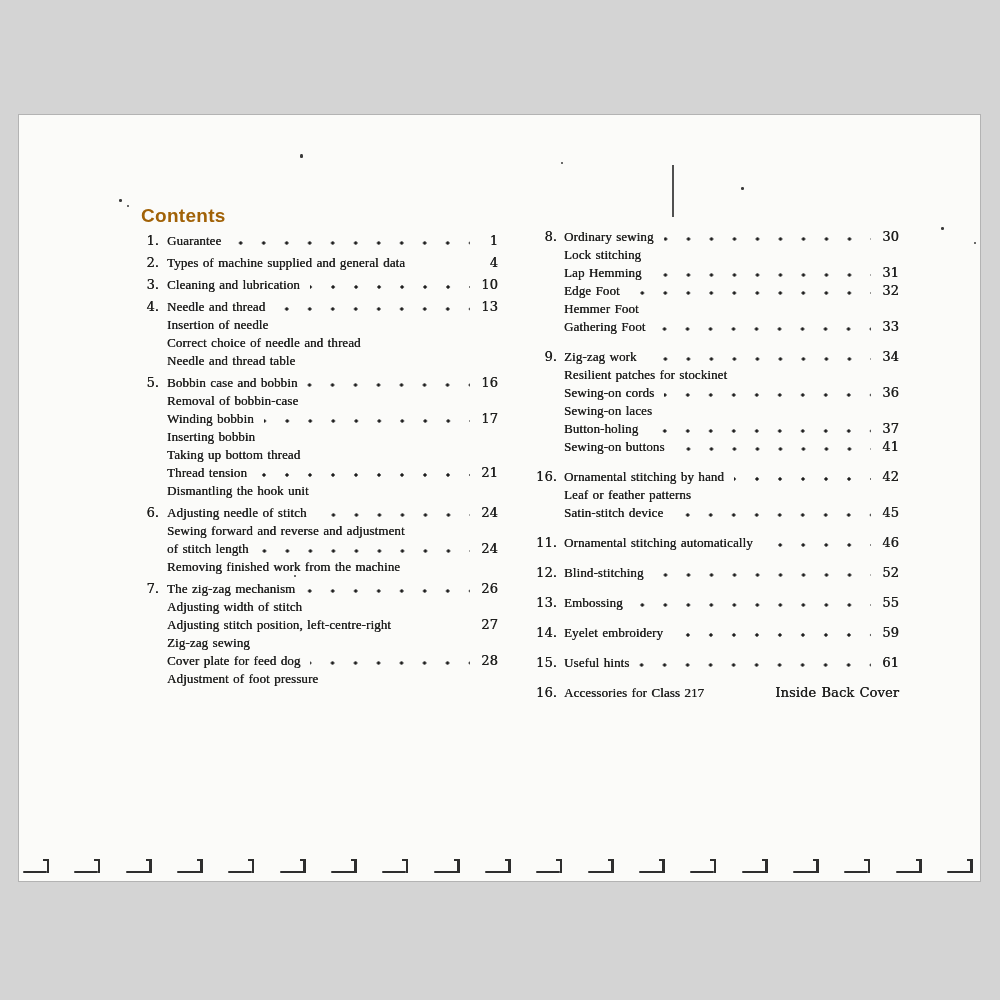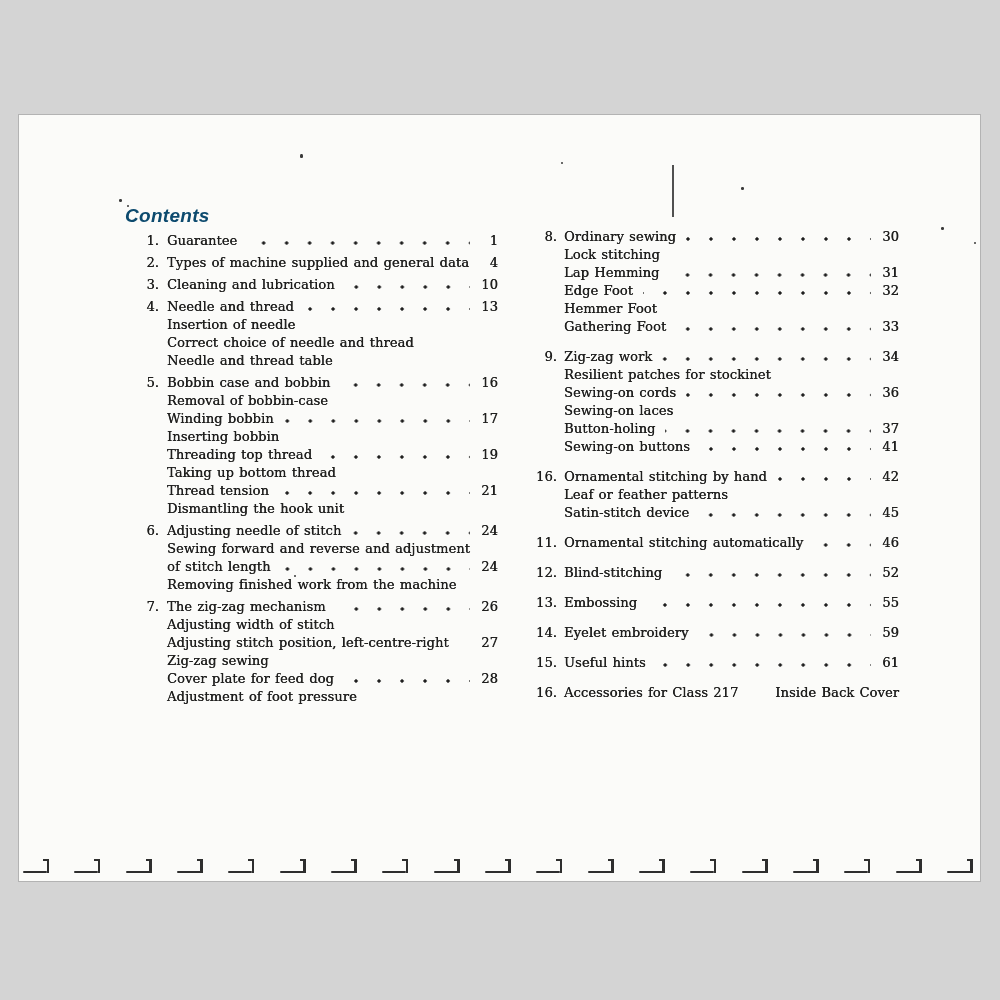--- a/index.html
+++ b/index.html
@@ -20,13 +20,12 @@
   }
   .page-title {
     position: absolute;
-    left: 106px; top: 77px;
+    left: 122px; top: 77px;
     font-family: "Liberation Sans", sans-serif;
     font-weight: bold;
     font-size: 19px;
     letter-spacing: 0.3px;
-    color: #0c4a6e;
-    font-style: italic;
+    color: #a16207;
   }
   .toc-col {
     position: absolute;

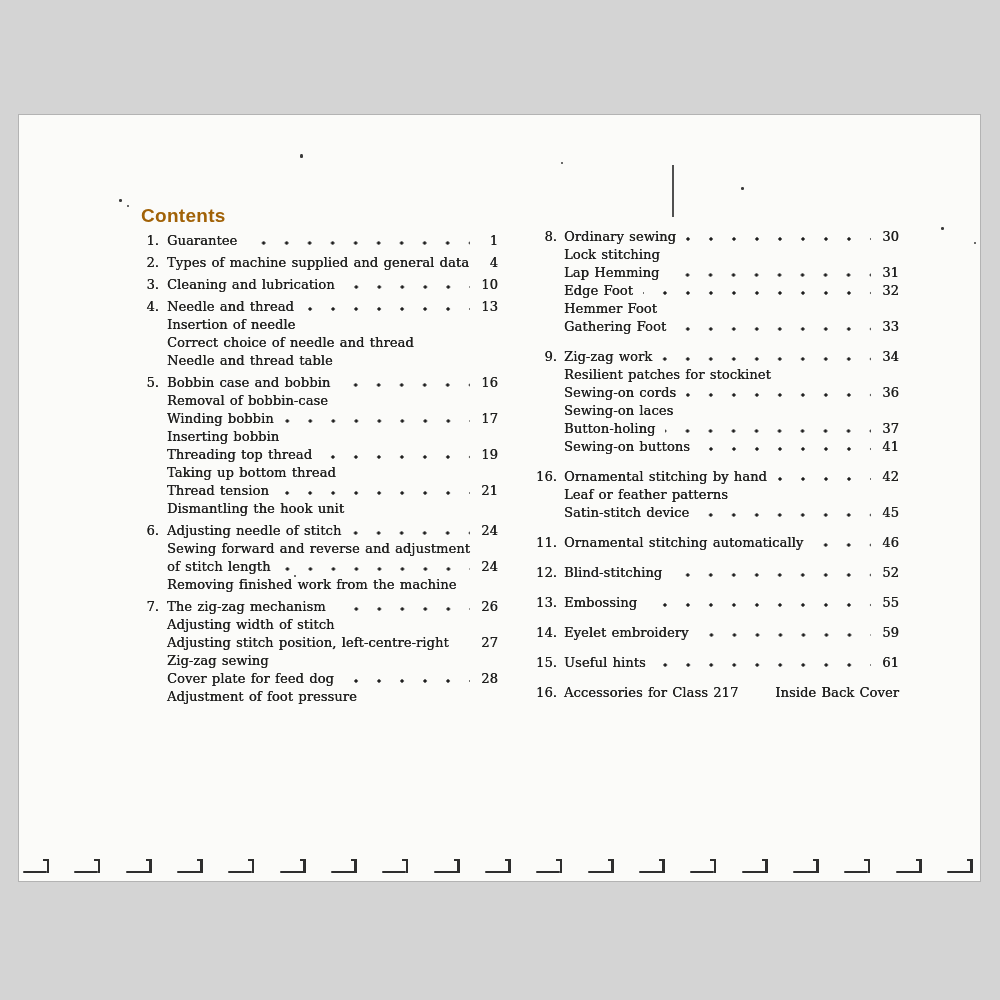--- a/index.html
+++ b/index.html
@@ -45,7 +45,7 @@
   .num { flex: none; text-align: right; }
   .col-left  .num { width: 18px; margin-right: 8px; }
   .col-right .num { width: 24px; margin-right: 7px; }
-  .entry-text { white-space: nowrap; }
+  .entry-text { white-space: nowrap; font-family: Liberation Serif, serif; }
   .leaders {
     flex: 1 1 auto;
     min-width: 18px;

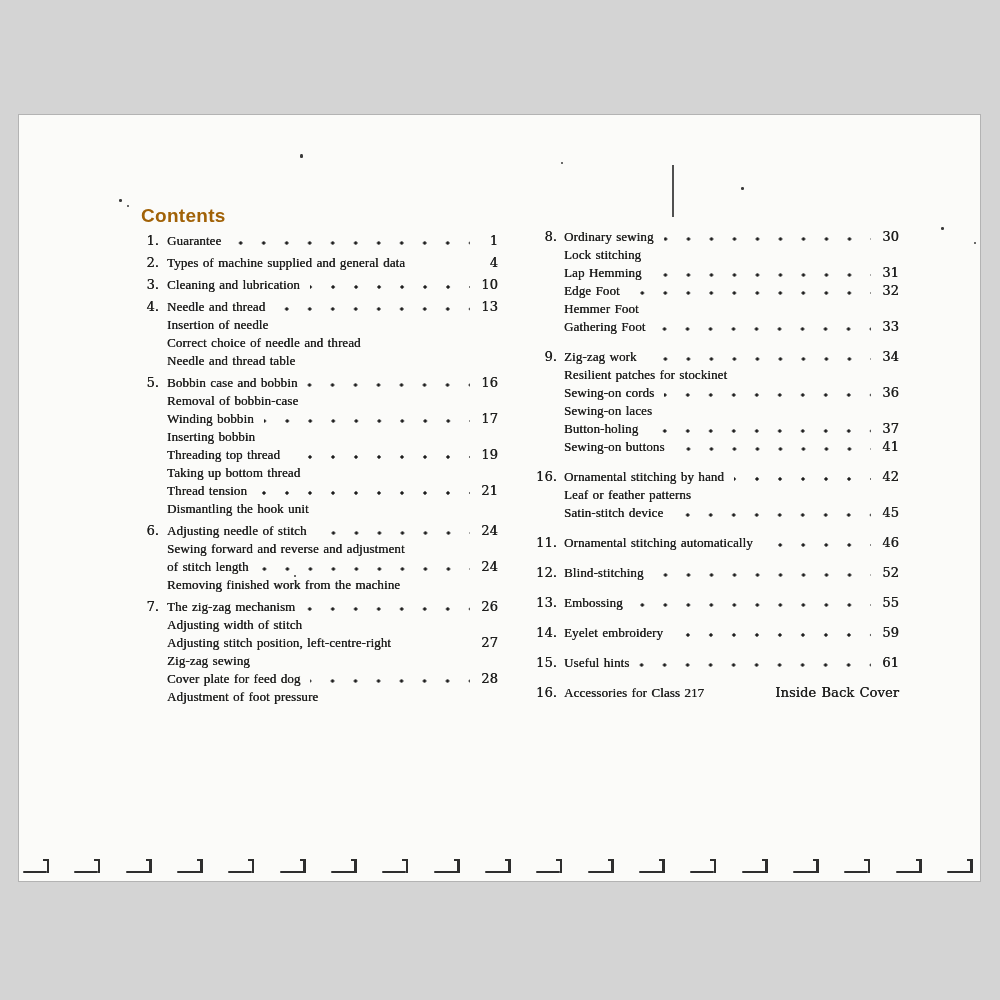--- a/index.html
+++ b/index.html
@@ -158,12 +158,6 @@
       </div>
       <div class="row">
         <span class="num"></span>
-        <span class="entry-text">Threading top thread</span>
-        <span class="leaders"></span>
-        <span class="page-num">19</span>
-      </div>
-      <div class="row">
-        <span class="num"></span>
         <span class="entry-text">Taking up bottom thread</span>
       </div>
       <div class="row">

